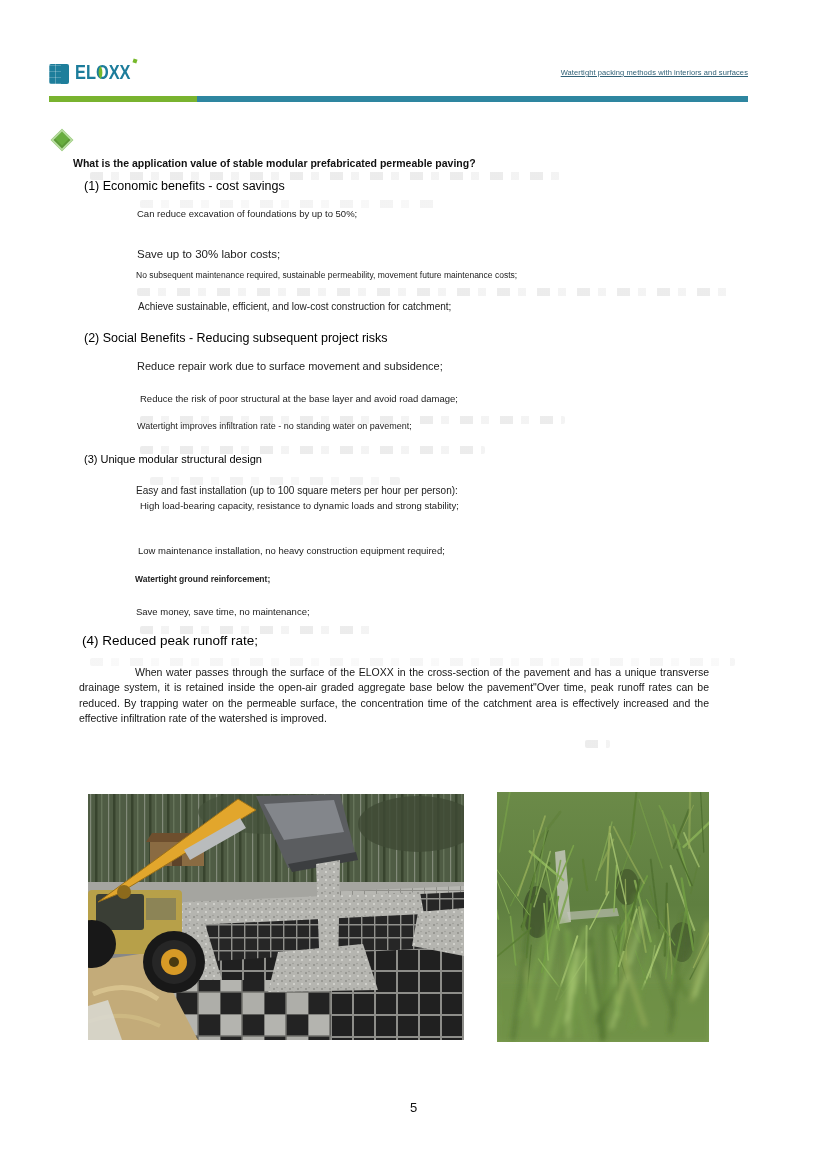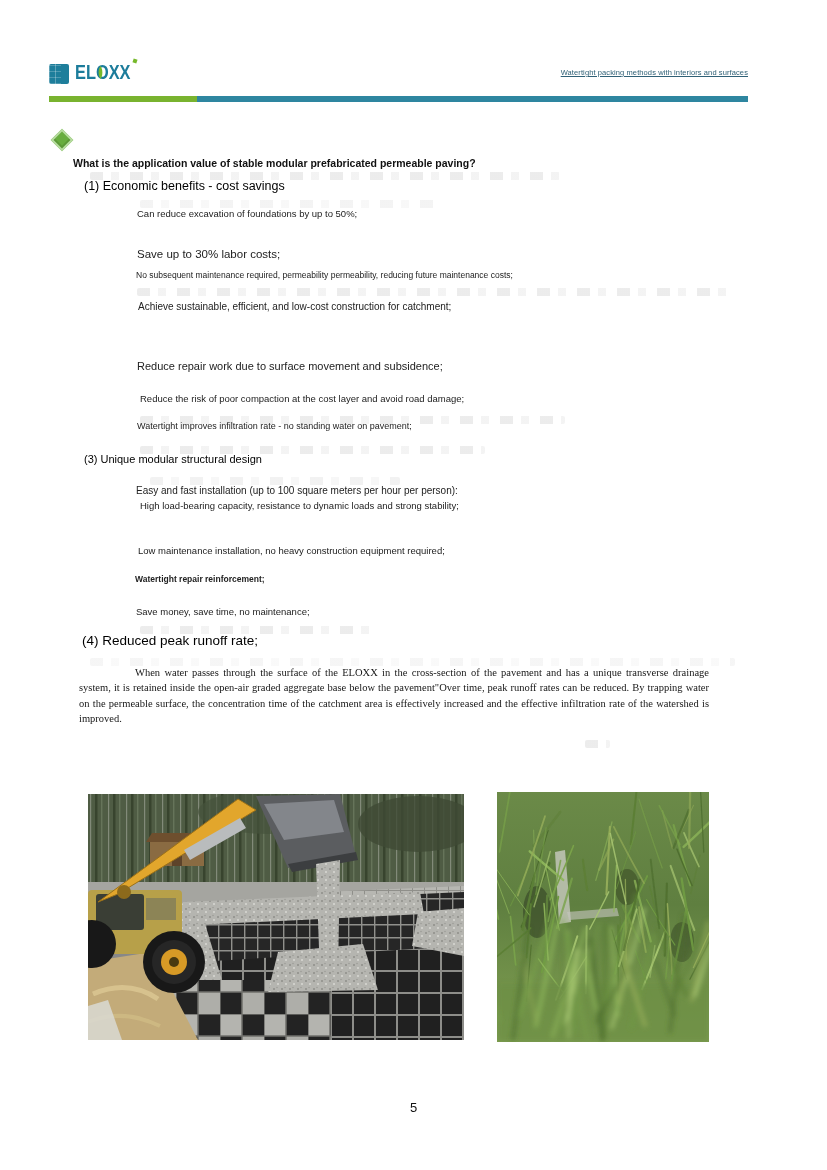--- a/index.html
+++ b/index.html
@@ -79,7 +79,7 @@
   <div class="h" style="left:84px;top:179px;font-size:12.5px">(1) Economic benefits - cost savings</div>
   <div class="it" style="left:137px;top:208px;font-size:9.5px">Can reduce excavation of foundations by up to 50%;</div>
   <div class="it" style="left:137px;top:248px;font-size:11.5px">Save up to 30% labor costs;</div>
-  <div class="it" style="left:136px;top:270px;font-size:8.5px">No subsequent maintenance required, permeability permeability, reducing future maintenance costs;</div>
+  <div class="it" style="left:136px;top:270px;font-size:8.5px">No subsequent maintenance required, sustainable permeability, movement future maintenance costs;</div>
   <div class="it" style="left:138px;top:301px;font-size:10px">Achieve sustainable, efficient, and low-cost construction for catchment;</div>
 
   <div class="it" style="left:137px;top:360px;font-size:11px">Reduce repair work due to surface movement and subsidence;</div>

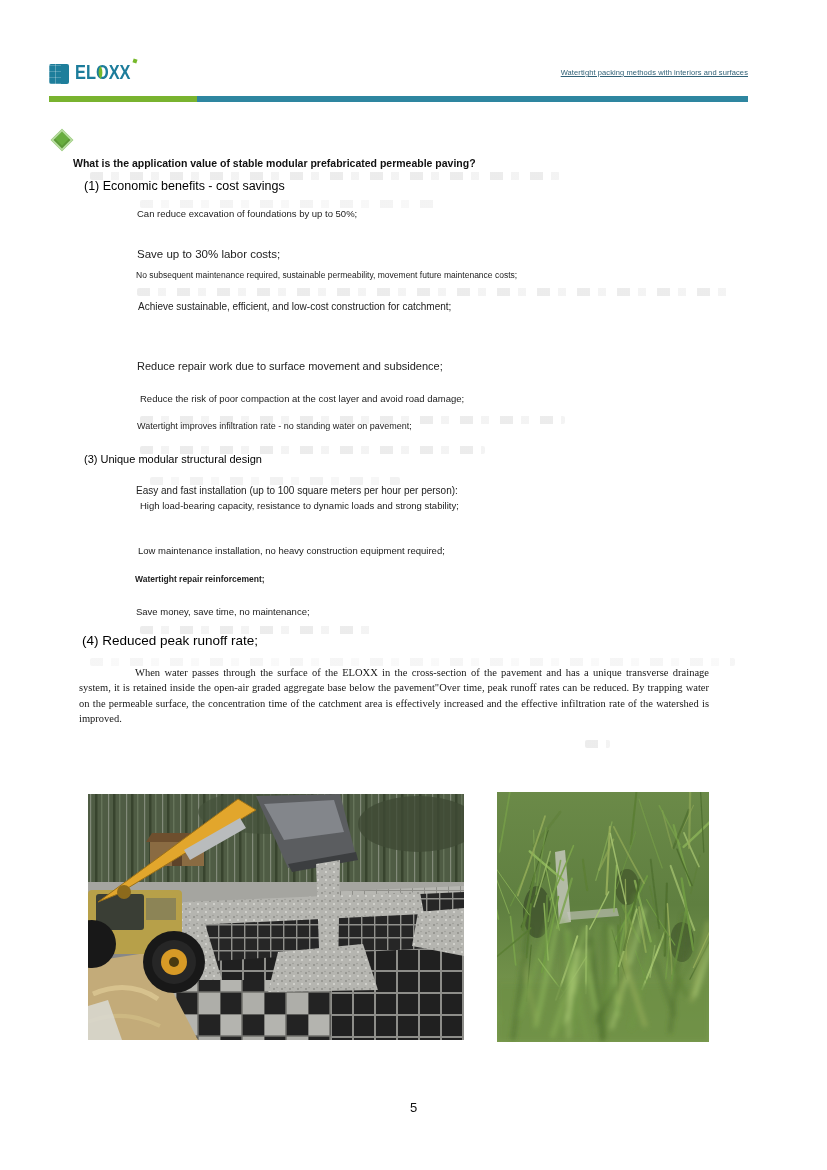--- a/index.html
+++ b/index.html
@@ -82,6 +82,7 @@
   <div class="it" style="left:136px;top:270px;font-size:8.5px">No subsequent maintenance required, sustainable permeability, movement future maintenance costs;</div>
   <div class="it" style="left:138px;top:301px;font-size:10px">Achieve sustainable, efficient, and low-cost construction for catchment;</div>
 
+  <div class="h" style="left:84px;top:331px;font-size:12.5px">(2) Social Benefits - Reducing subsequent project risks</div>
   <div class="it" style="left:137px;top:360px;font-size:11px">Reduce repair work due to surface movement and subsidence;</div>
   <div class="it" style="left:140px;top:393px;font-size:9.5px">Reduce the risk of poor compaction at the cost layer and avoid road damage;</div>
   <div class="it" style="left:137px;top:421px;font-size:9px">Watertight improves infiltration rate - no standing water on pavement;</div>

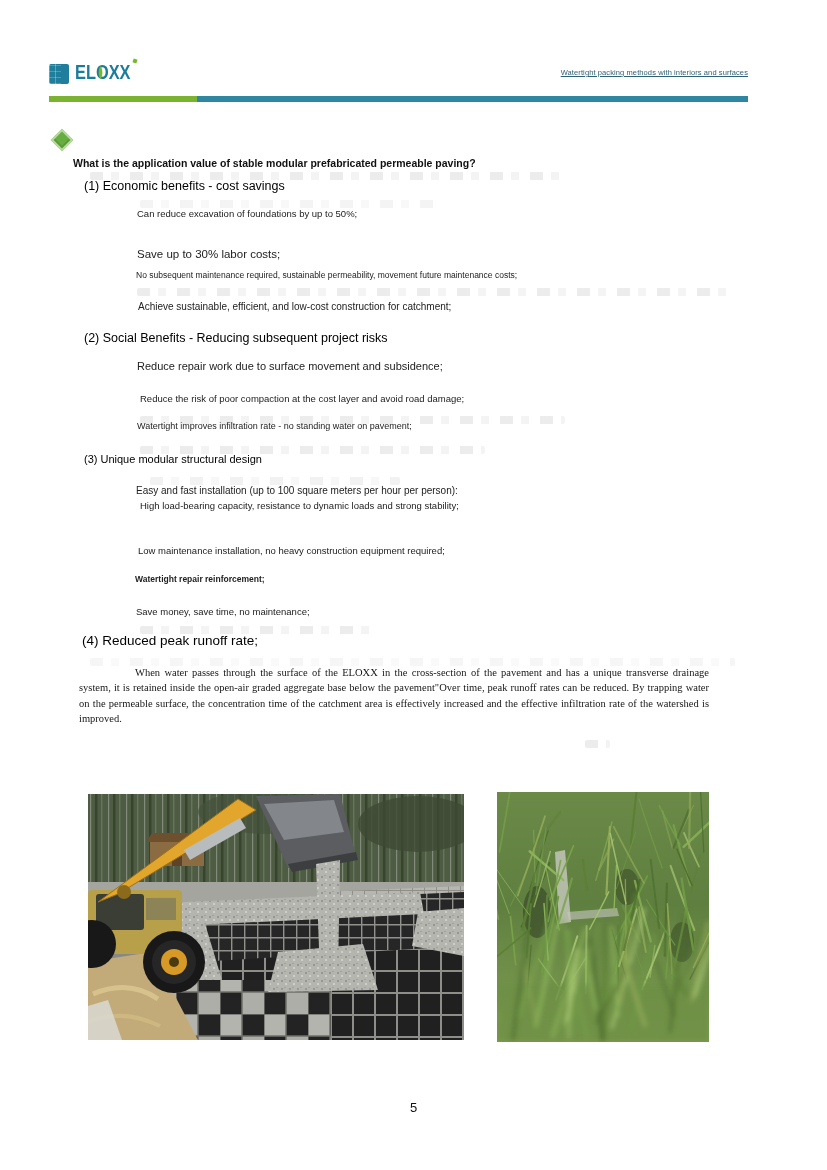--- a/index.html
+++ b/index.html
@@ -84,7 +84,7 @@
 
   <div class="h" style="left:84px;top:331px;font-size:12.5px">(2) Social Benefits - Reducing subsequent project risks</div>
   <div class="it" style="left:137px;top:360px;font-size:11px">Reduce repair work due to surface movement and subsidence;</div>
-  <div class="it" style="left:140px;top:393px;font-size:9.5px">Reduce the risk of poor compaction at the cost layer and avoid road damage;</div>
+  <div class="it" style="left:140px;top:393px;font-size:9.5px">Reduce the risk of poor structural at the base layer and avoid road damage;</div>
   <div class="it" style="left:137px;top:421px;font-size:9px">Watertight improves infiltration rate - no standing water on pavement;</div>
 
   <div class="h" style="left:84px;top:453px;font-size:11px">(3) Unique modular structural design</div>

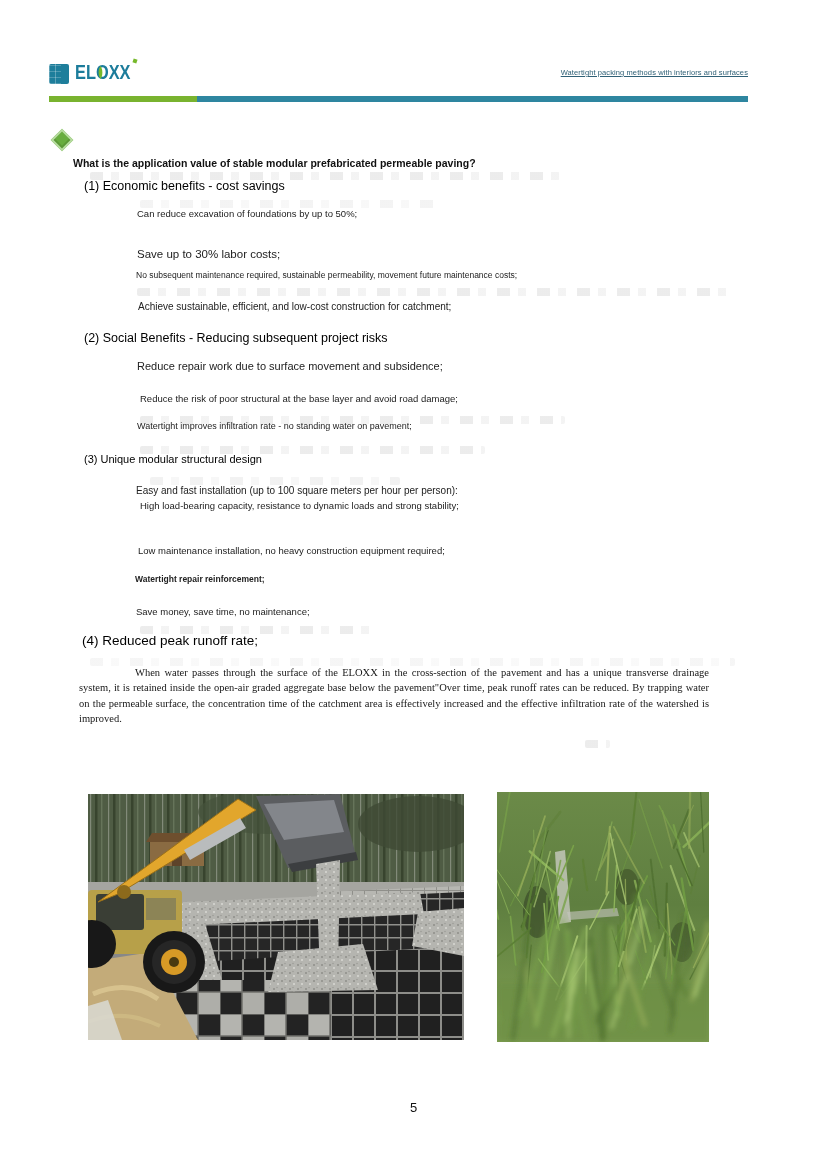--- a/index.html
+++ b/index.html
@@ -91,7 +91,7 @@
   <div class="it" style="left:136px;top:485px;font-size:10px">Easy and fast installation (up to 100 square meters per hour per person):</div>
   <div class="it" style="left:140px;top:500px;font-size:9.5px">High load-bearing capacity, resistance to dynamic loads and strong stability;</div>
   <div class="it" style="left:138px;top:545px;font-size:9.5px">Low maintenance installation, no heavy construction equipment required;</div>
-  <div class="it" style="left:135px;top:574px;font-size:8.5px;font-weight:600">Watertight repair reinforcement;</div>
+  <div class="it" style="left:135px;top:574px;font-size:8.5px;font-weight:600">Watertight ground reinforcement;</div>
   <div class="it" style="left:136px;top:606px;font-size:9.5px">Save money, save time, no maintenance;</div>
 
   <div class="h" style="left:82px;top:633px;font-size:13.5px">(4) Reduced peak runoff rate;</div>

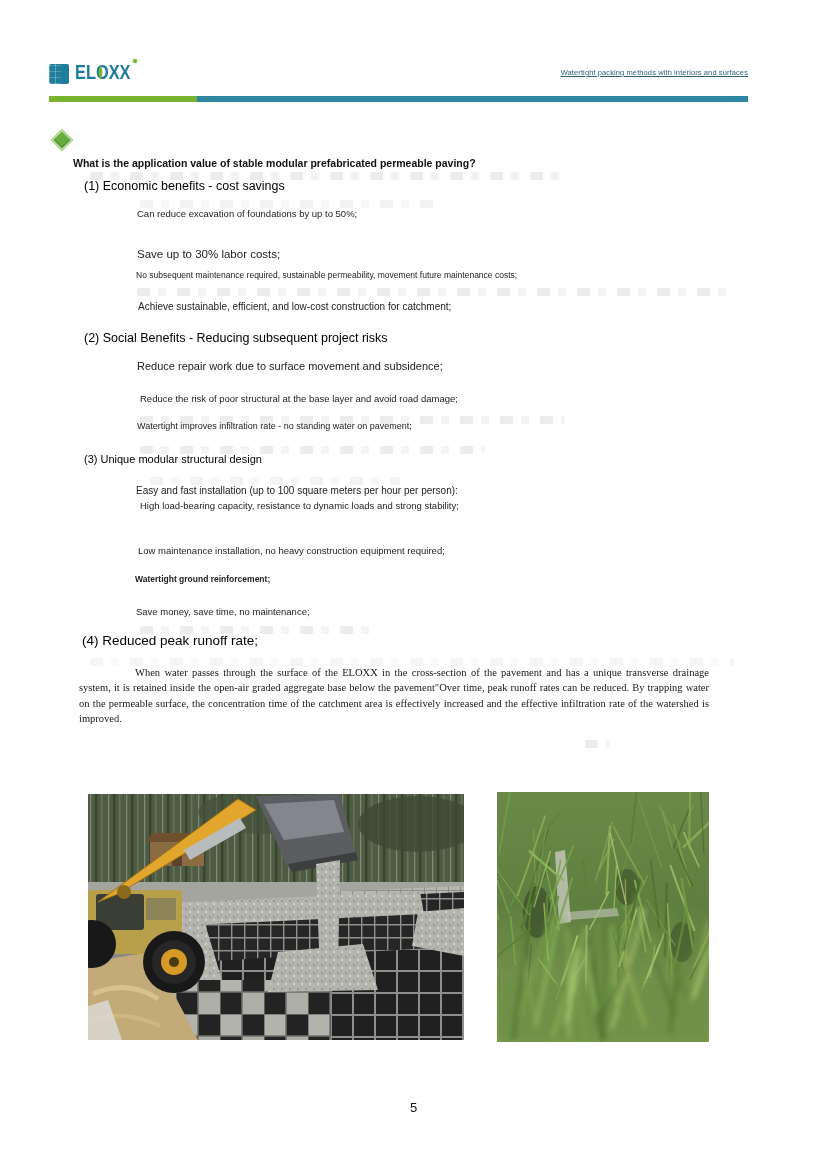--- a/index.html
+++ b/index.html
@@ -33,7 +33,7 @@
   .it{position:absolute;color:#222;white-space:nowrap;}
   .para{
     position:absolute;left:79px;top:665px;width:630px;font-size:10.5px;line-height:15.4px;
-    text-align:justify;text-indent:56px;color:#161616;font-family:Liberation Serif, serif;
+    text-align:justify;text-indent:56px;color:#161616;
   }
   .ghost{position:absolute;height:8px;border-radius:2px;
     background-image:repeating-linear-gradient(90deg,rgba(110,110,110,.13) 0 13px,transparent 13px 21px,

